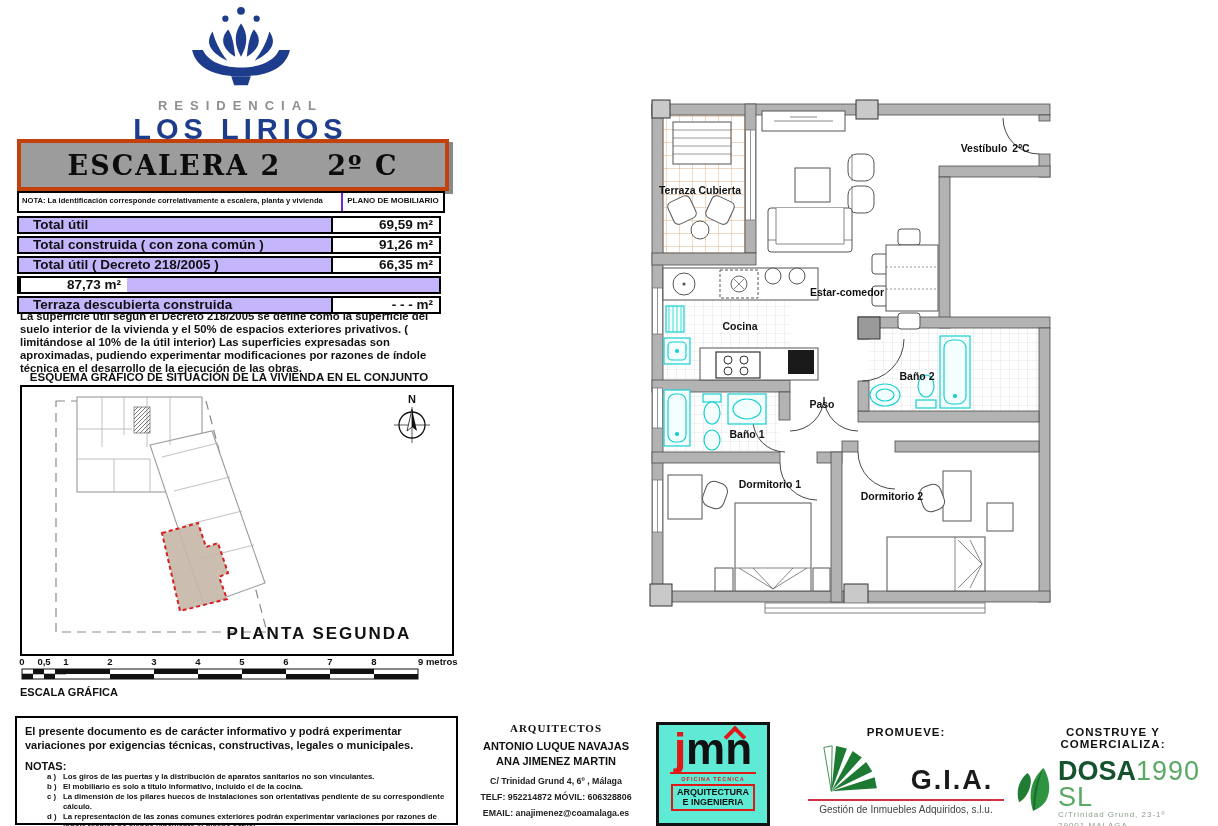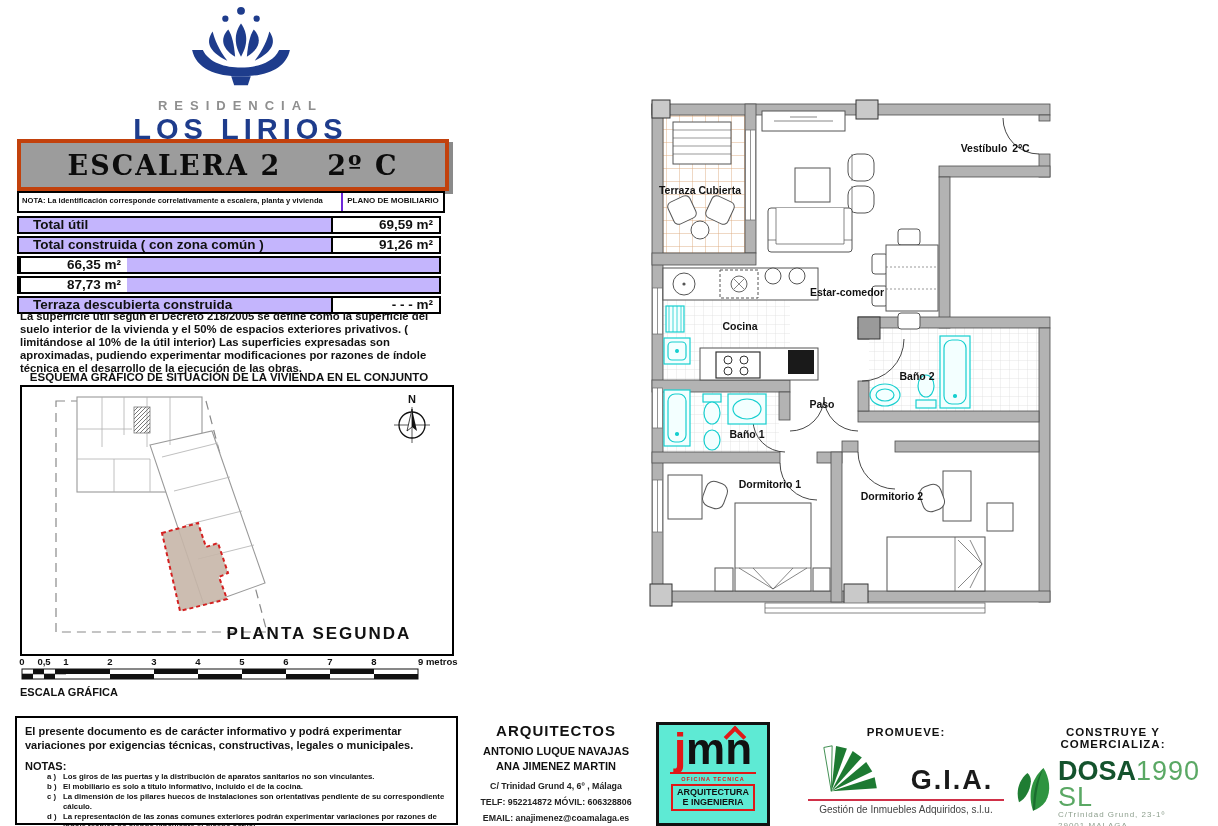--- a/index.html
+++ b/index.html
@@ -128,6 +128,7 @@
     <div class="val">91,26 m²</div>
   </div>
   <div class="arow">
+    <div class="lab">Total útil  ( Decreto 218/2005 )</div>
     <div class="val">66,35 m²</div>
   </div>
   <div class="arow">

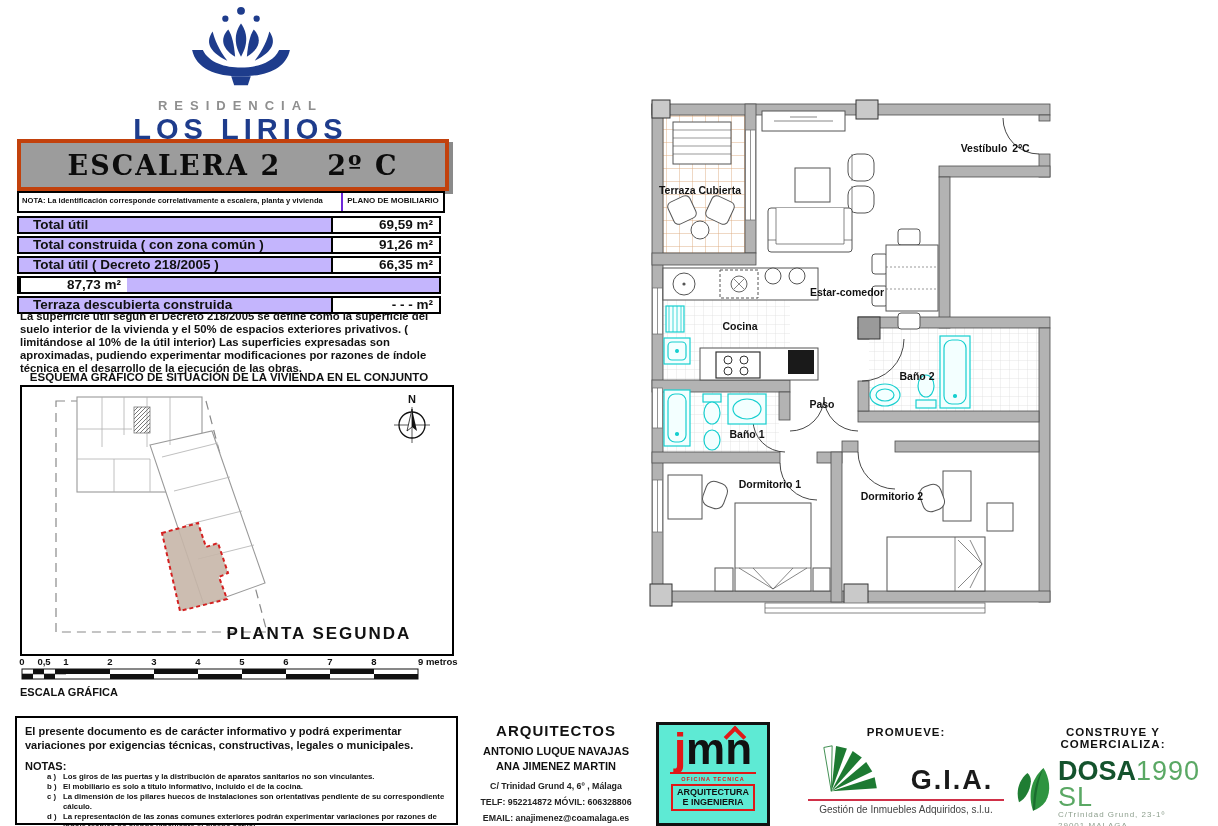--- a/index.html
+++ b/index.html
@@ -49,7 +49,7 @@
 
   
   #architects{left:462px;top:722px;width:188px;text-align:center;}
-  #architects .t{font-size:15px;font-weight:bold;letter-spacing:1px;}
+  #architects .t{font-size:11px;font-weight:bold;letter-spacing:1px;font-family:Liberation Serif, serif;}
   #architects .n{font-size:11px;font-weight:bold;margin-top:6px;}
   #architects .c{font-size:8.8px;font-weight:bold;margin-top:6px;color:#222;}
 

